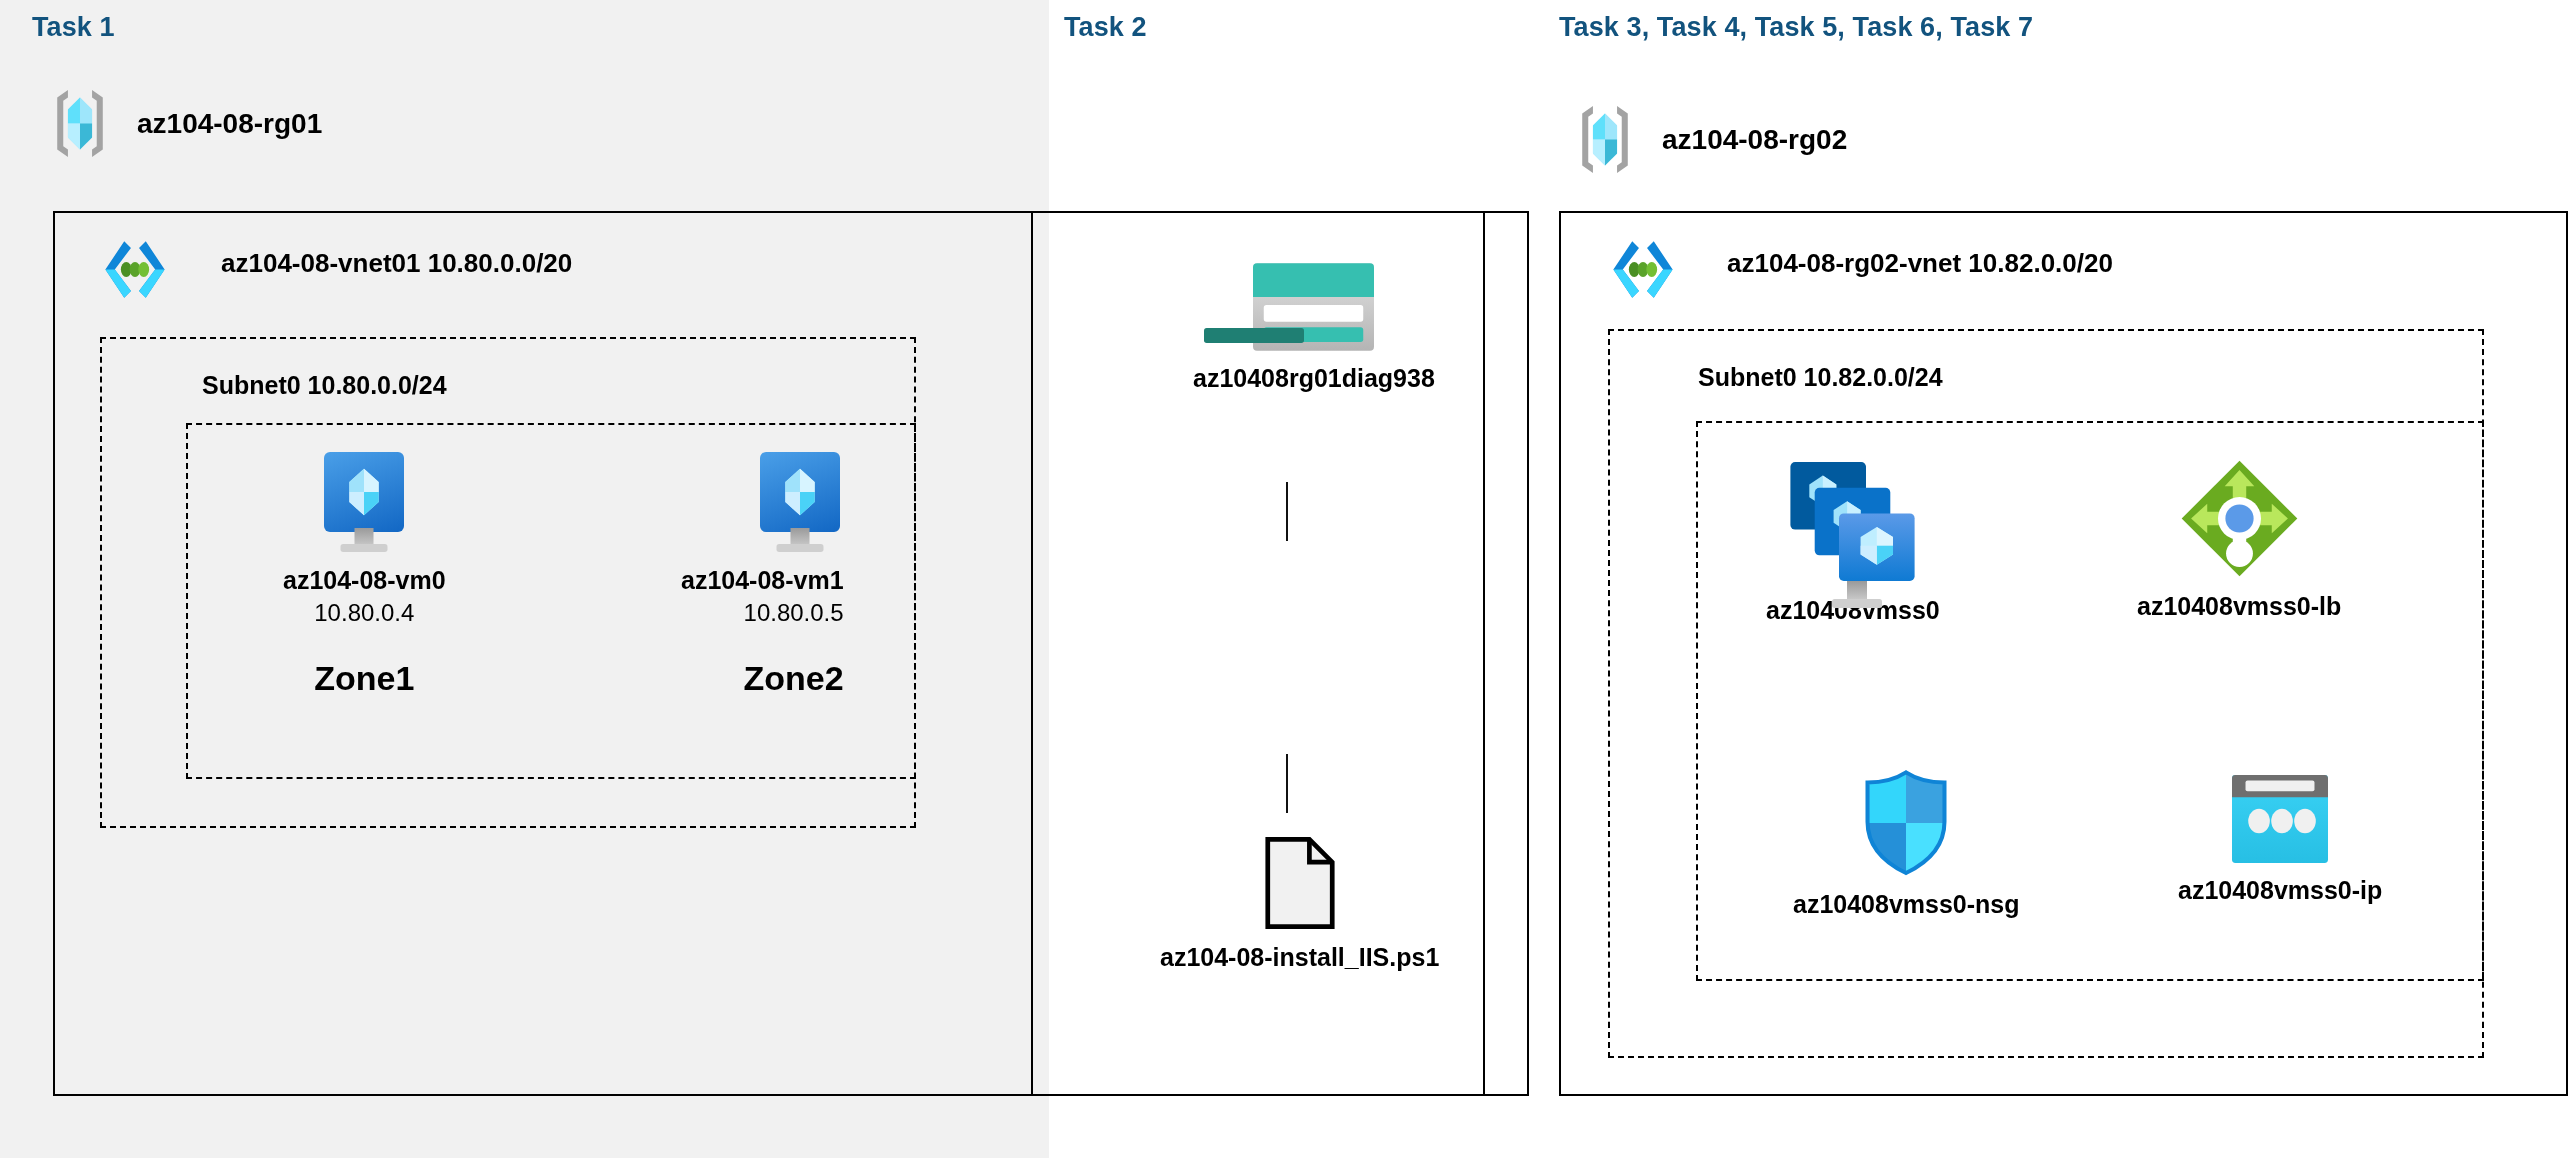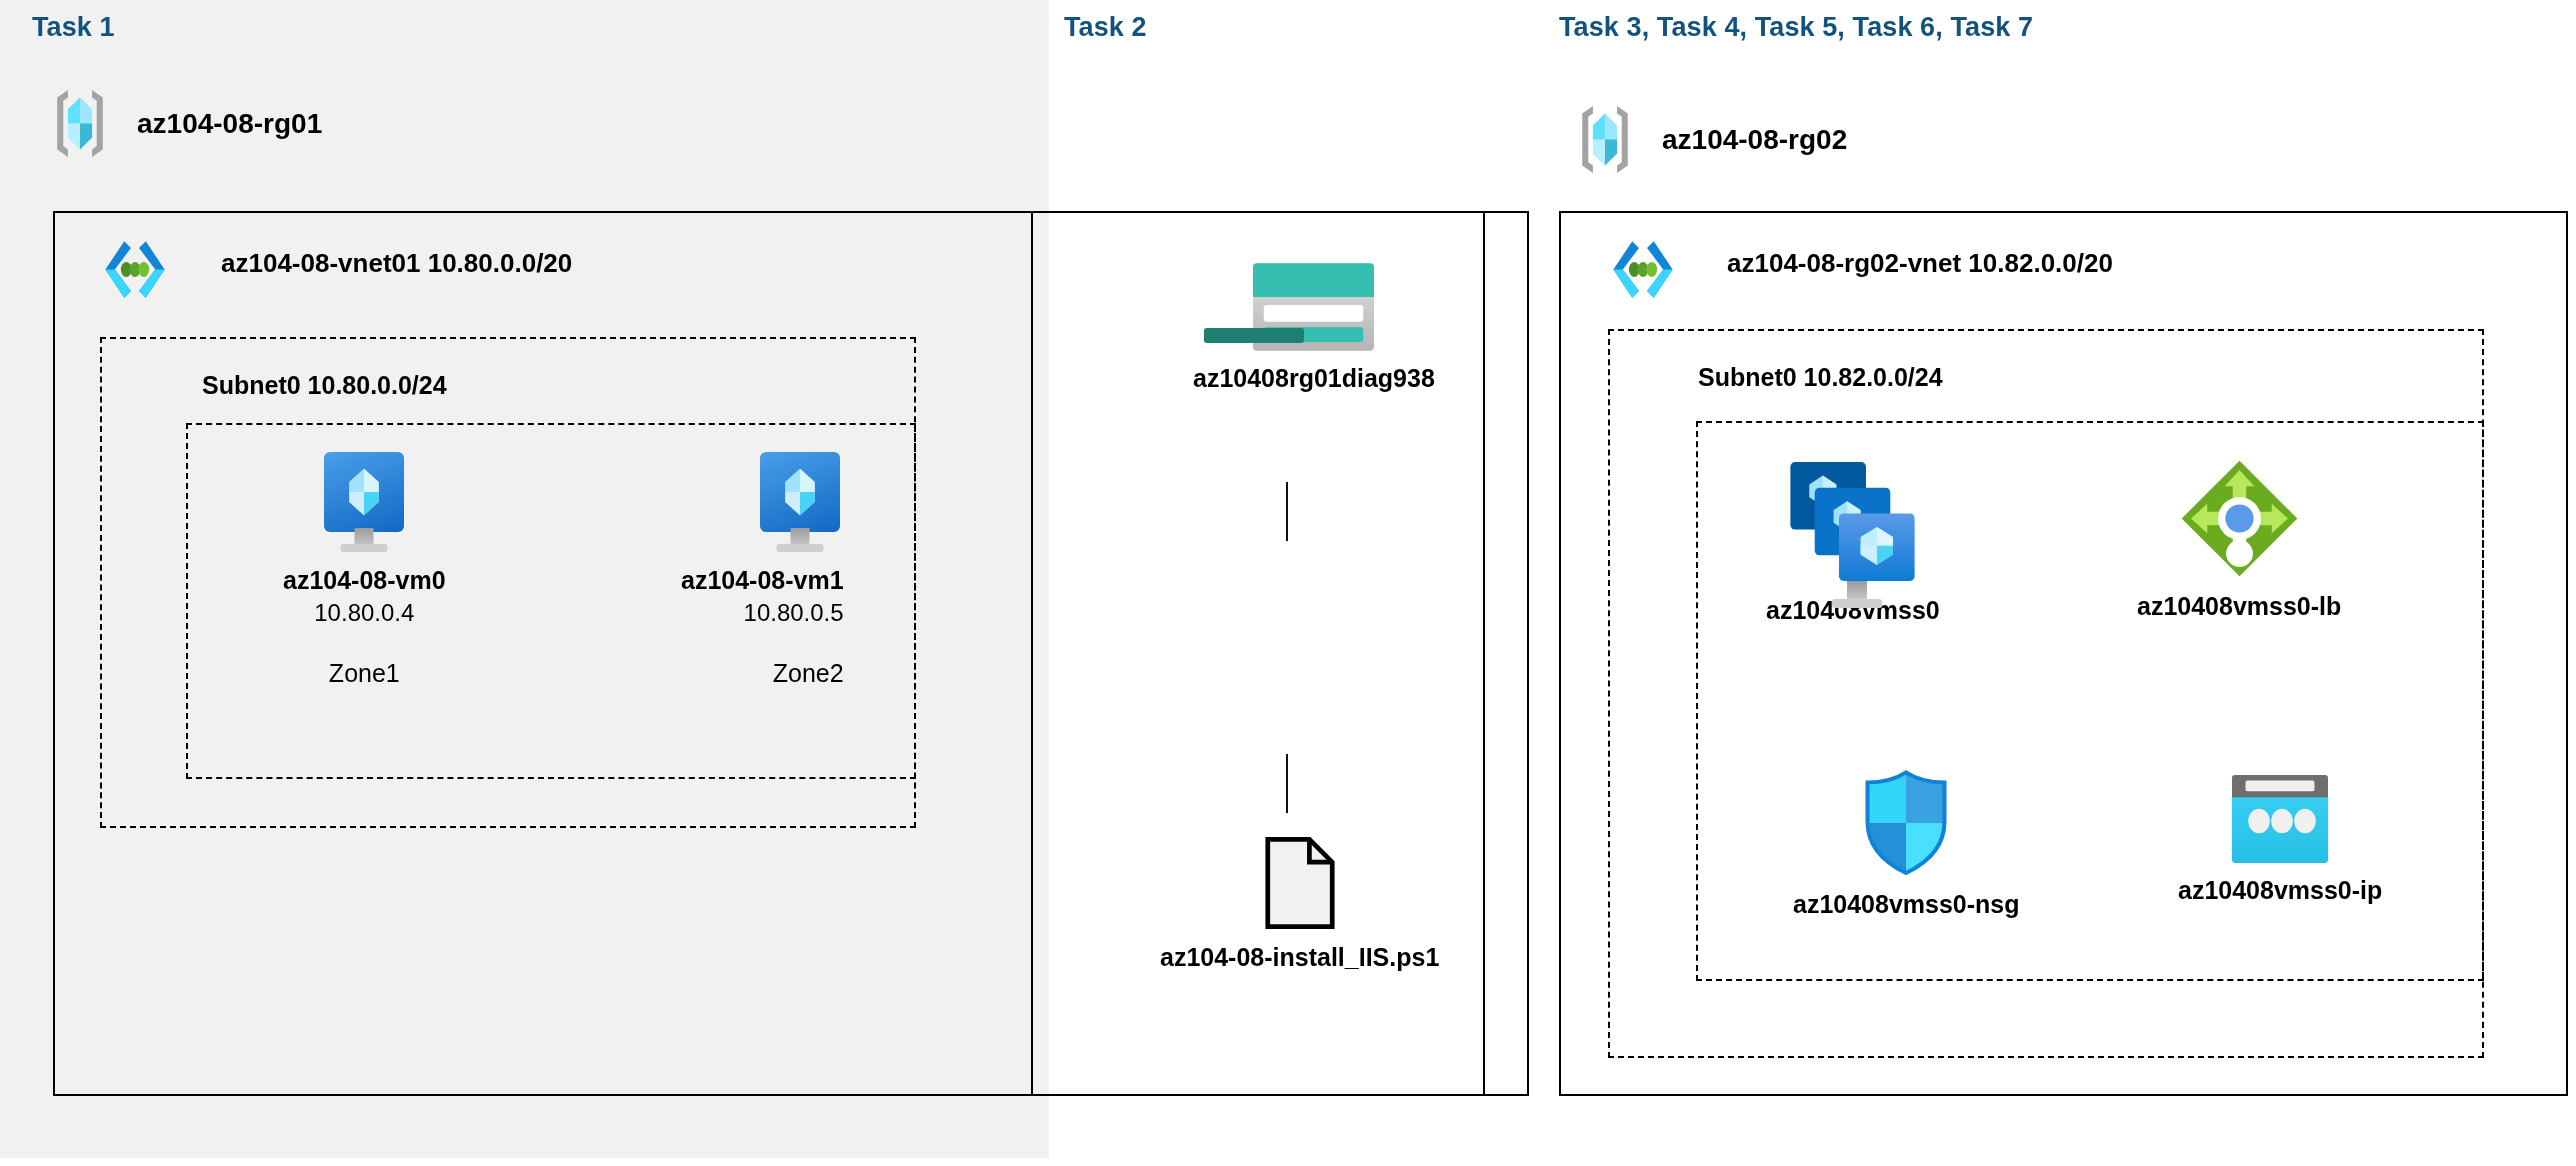--- a/index.html
+++ b/index.html
@@ -63,7 +63,7 @@
   .node .cap{margin-top:12px;font-size:25px;font-weight:bold;color:#000;
              white-space:nowrap;text-align:center;line-height:1.25;}
   .node .sub{margin-top:2.7px;font-size:24px;font-weight:normal;color:#000;}
-  .node .zone{margin-top:32px;font-size:25px;font-weight:normal;color:#000;}
+  .node .zone{margin-top:32px;font-size:34px;font-weight:bold;color:#000;}
 
   #vm0-node{left:283px;  top:452px;}
   #vm1-node{left:681px; top:452px;align-items:flex-end;}

